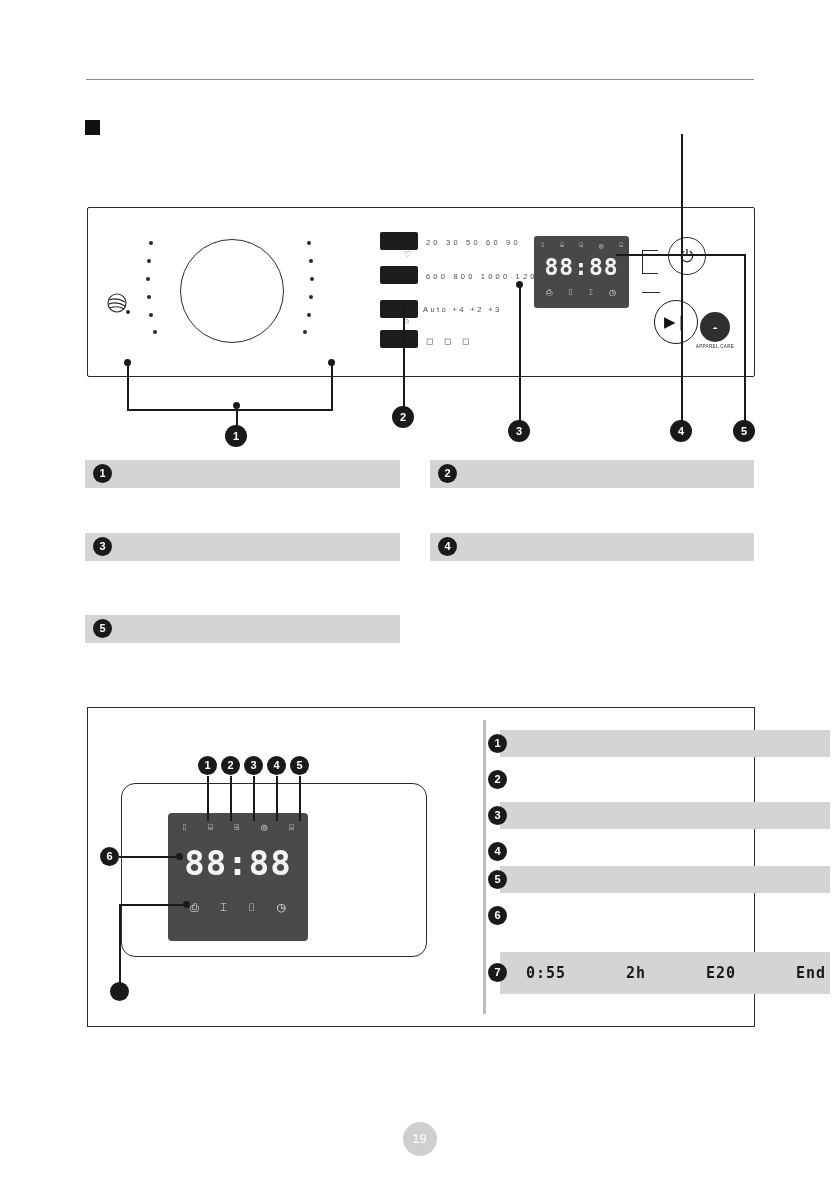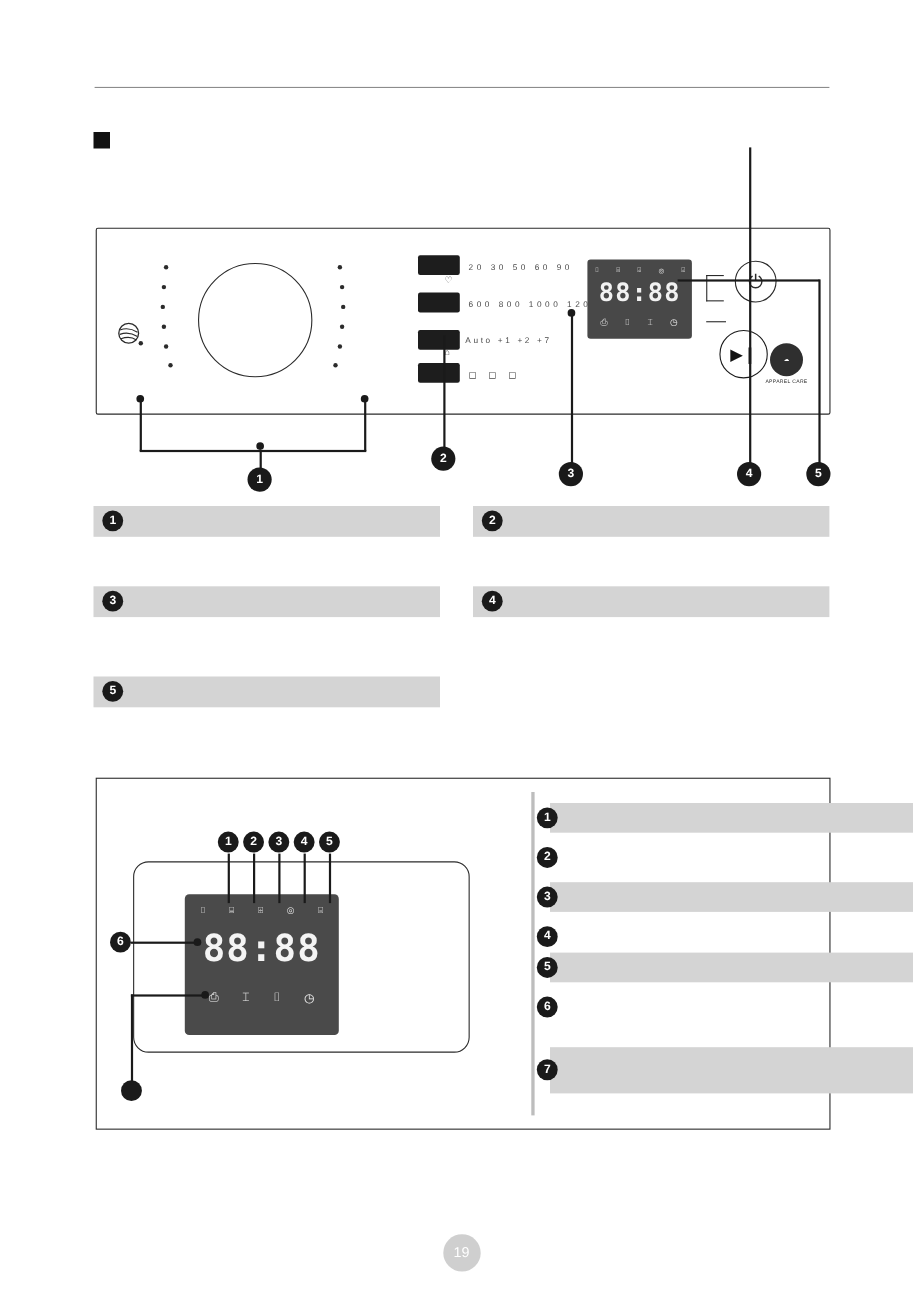--- a/index.html
+++ b/index.html
@@ -446,7 +446,7 @@
 
     <div class="opt-row opt-temp">20  30  50  60  90</div>
     <div class="opt-row opt-spin">600  800  1000  1200  1400</div>
-    <div class="opt-row opt-soil">Auto   +1   +2   +7</div>
+    <div class="opt-row opt-soil">Auto   +4   +2   +3</div>
     <div class="opt-row opt-extra">◻  ◻  ◻</div>
 
     <div class="display">

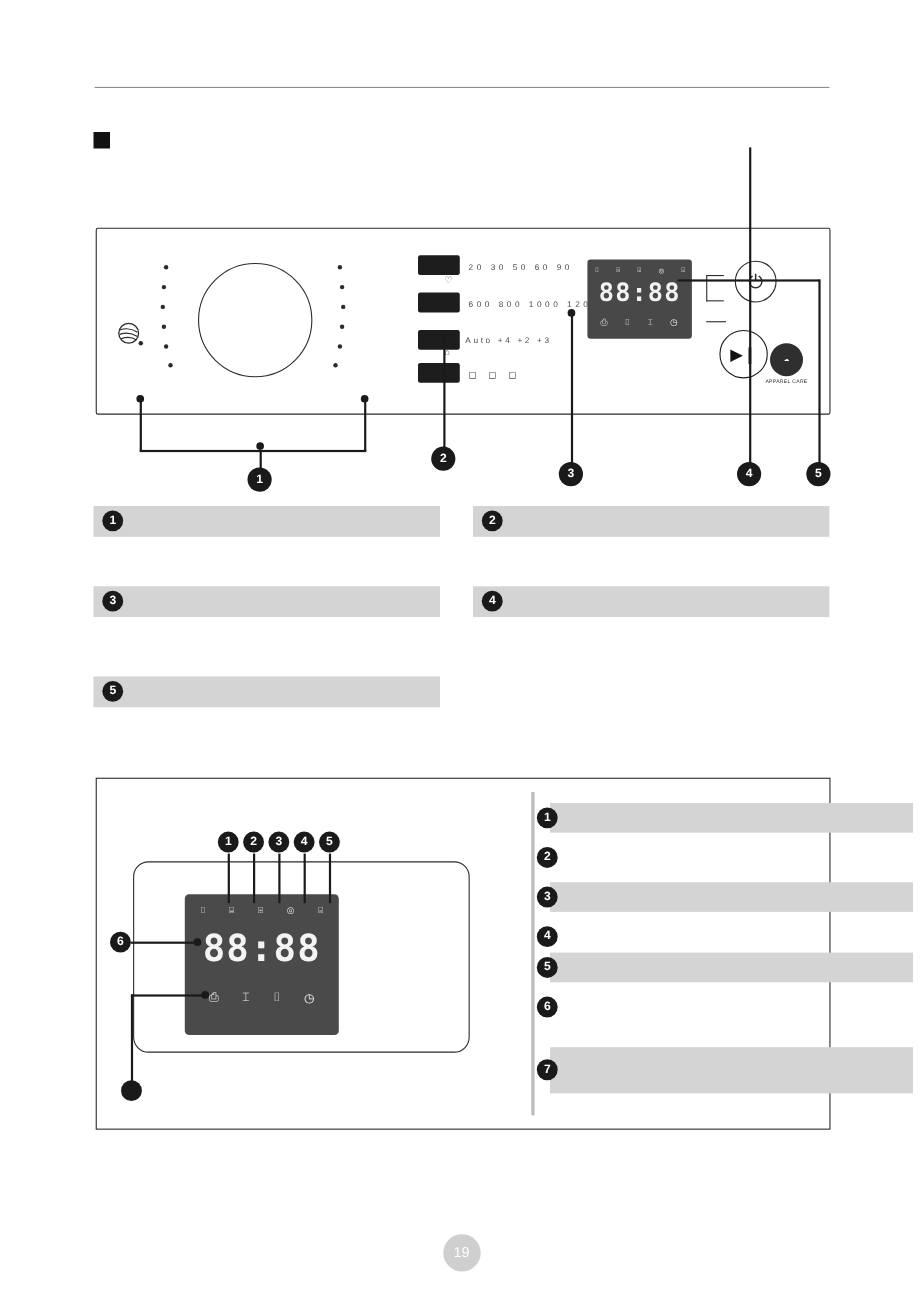--- a/index.html
+++ b/index.html
@@ -600,6 +600,12 @@
 
     <div class="cap2" style="top:244px; height:42px;">
       <div class="bullet sm" style="left:-12px; top:11px;">7</div>
+      <div class="codes">
+        <span>0:55</span>
+        <span>2h</span>
+        <span>E20</span>
+        <span>End</span>
+      </div>
     </div>
   </div>
 

